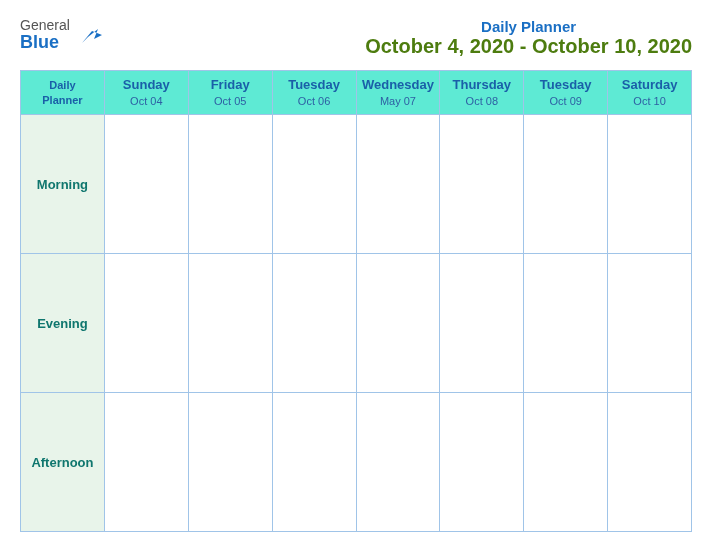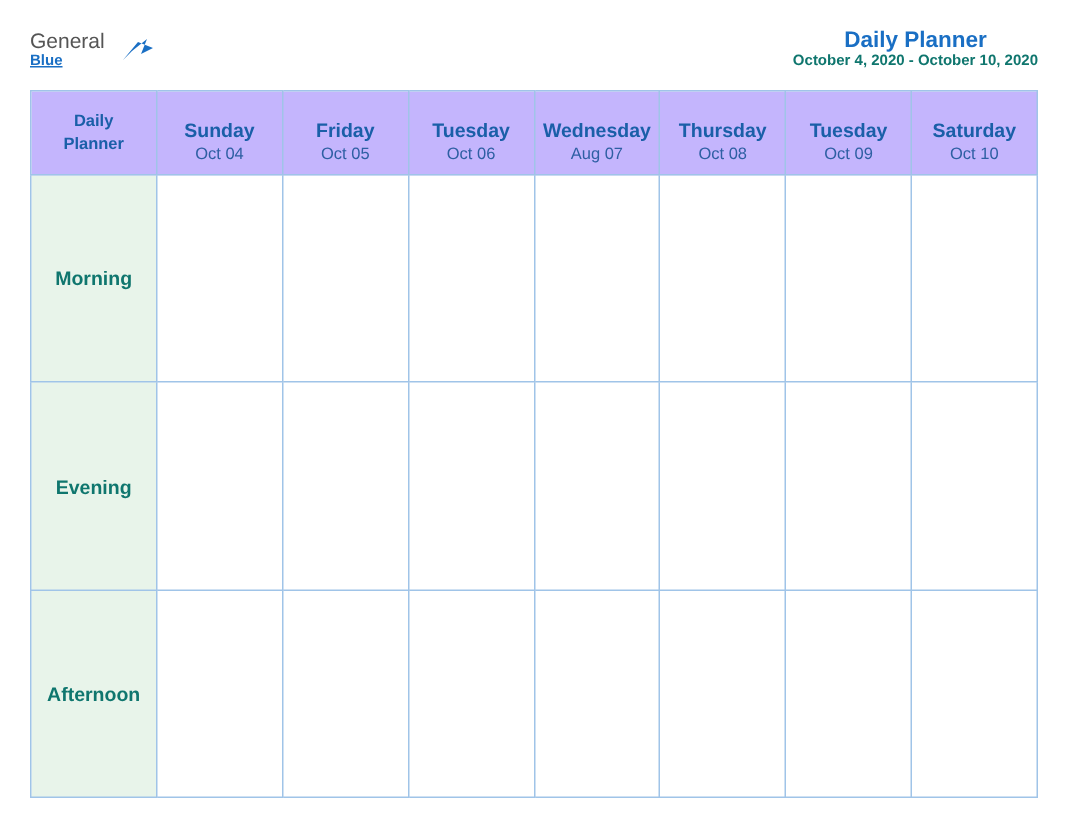--- a/index.html
+++ b/index.html
@@ -41,11 +41,10 @@
     }
 
     .logo-text-blue {
-      font-size: 10px;
+      font-size: 18px;
       color: #1a6fc4;
       font-weight: bold;
       line-height: 1.1;
-      text-decoration: underline;
     }
 
     .logo-row {

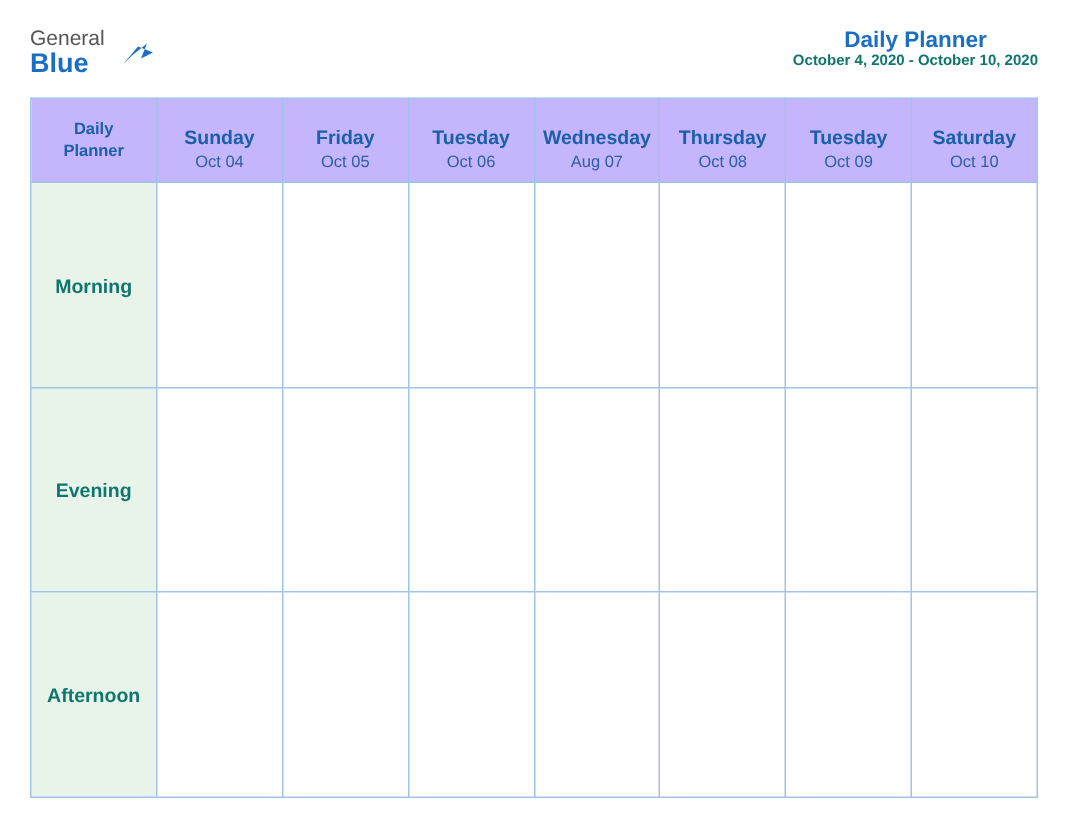--- a/index.html
+++ b/index.html
@@ -64,8 +64,8 @@
     }
 
     .title-block .date-range {
-      font-size: 10px;
-      color: #0f766e;
+      font-size: 20px;
+      color: #4d7c0f;
       font-weight: bold;
     }
 

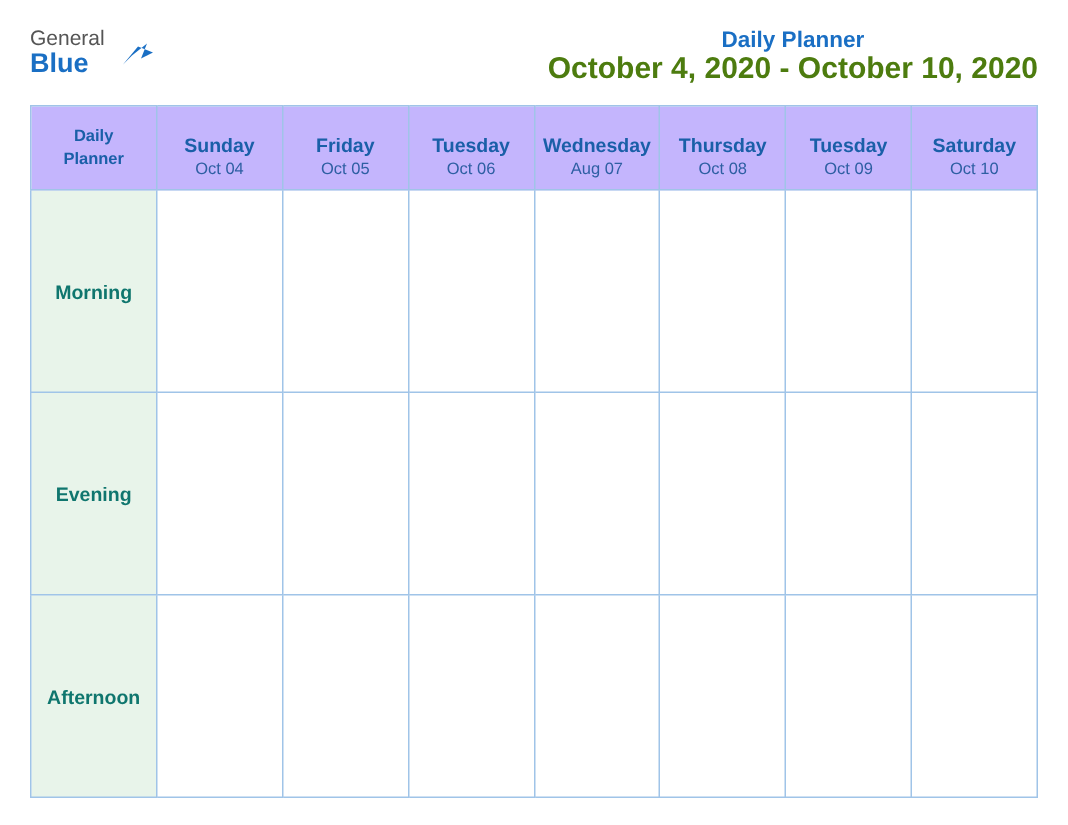--- a/index.html
+++ b/index.html
@@ -84,7 +84,7 @@
     }
 
     .calendar-table th {
-      background: #c4b5fd;
+      background: #5eead4;
       padding: 6px 2px;
       color: #1a5fa8;
       font-size: 12px;

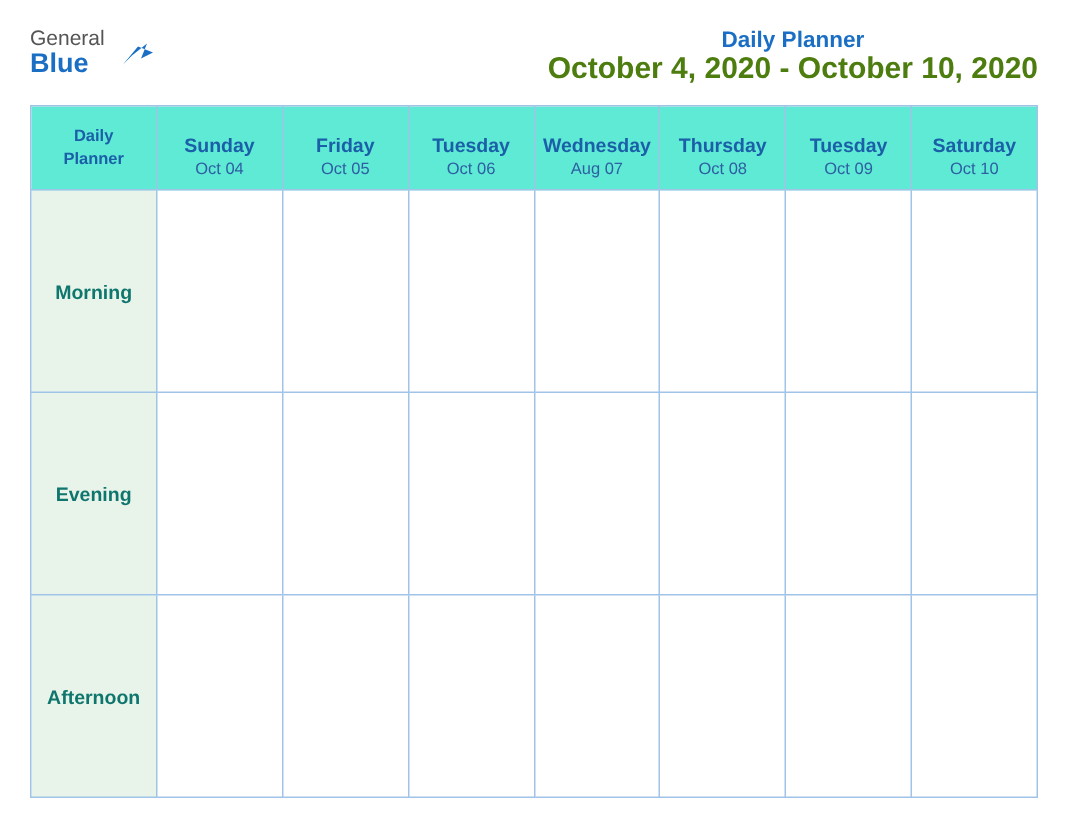--- a/index.html
+++ b/index.html
@@ -108,7 +108,6 @@
     .day-header-main {
       font-size: 13px;
       font-weight: bold;
-      margin-top: 12px;
     }
 
     .day-header-sub {

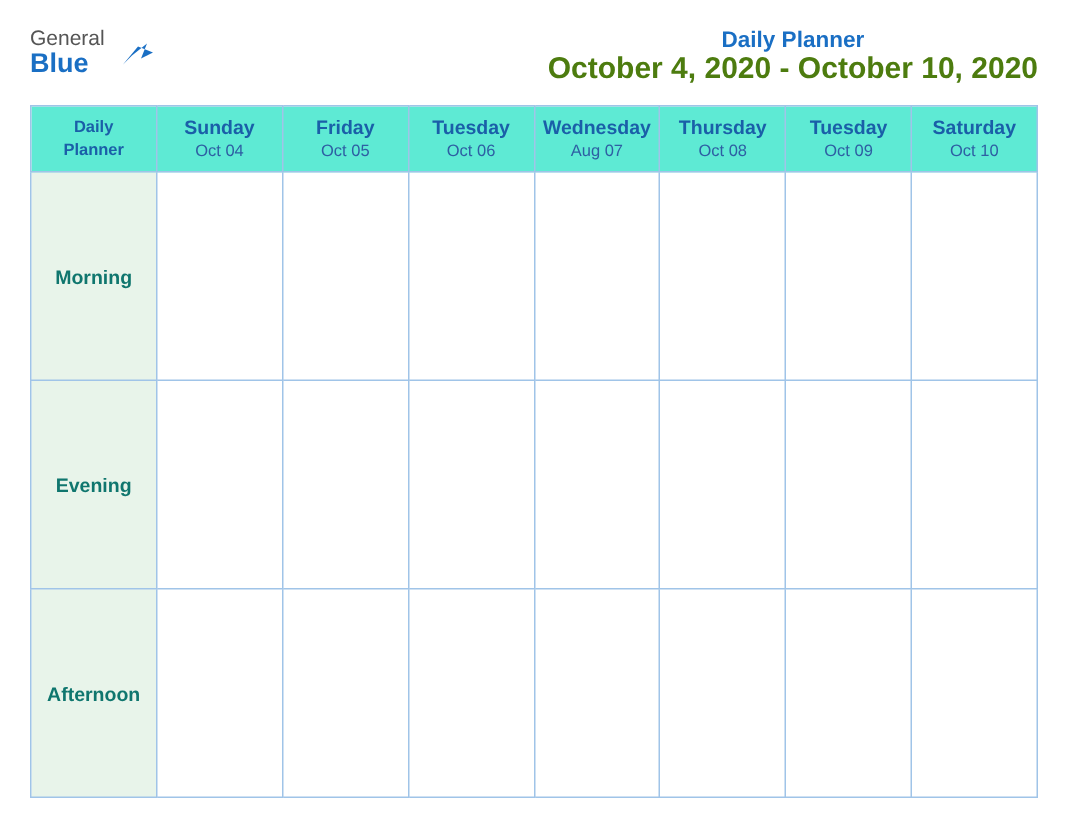--- a/index.html
+++ b/index.html
@@ -168,7 +168,7 @@
         </th>
         <th>
           <div class="day-header-main">Wednesday</div>
-          <div class="day-header-sub">Aug 07</div>
+          <div class="day-header-sub">May 07</div>
         </th>
         <th>
           <div class="day-header-main">Thursday</div>

